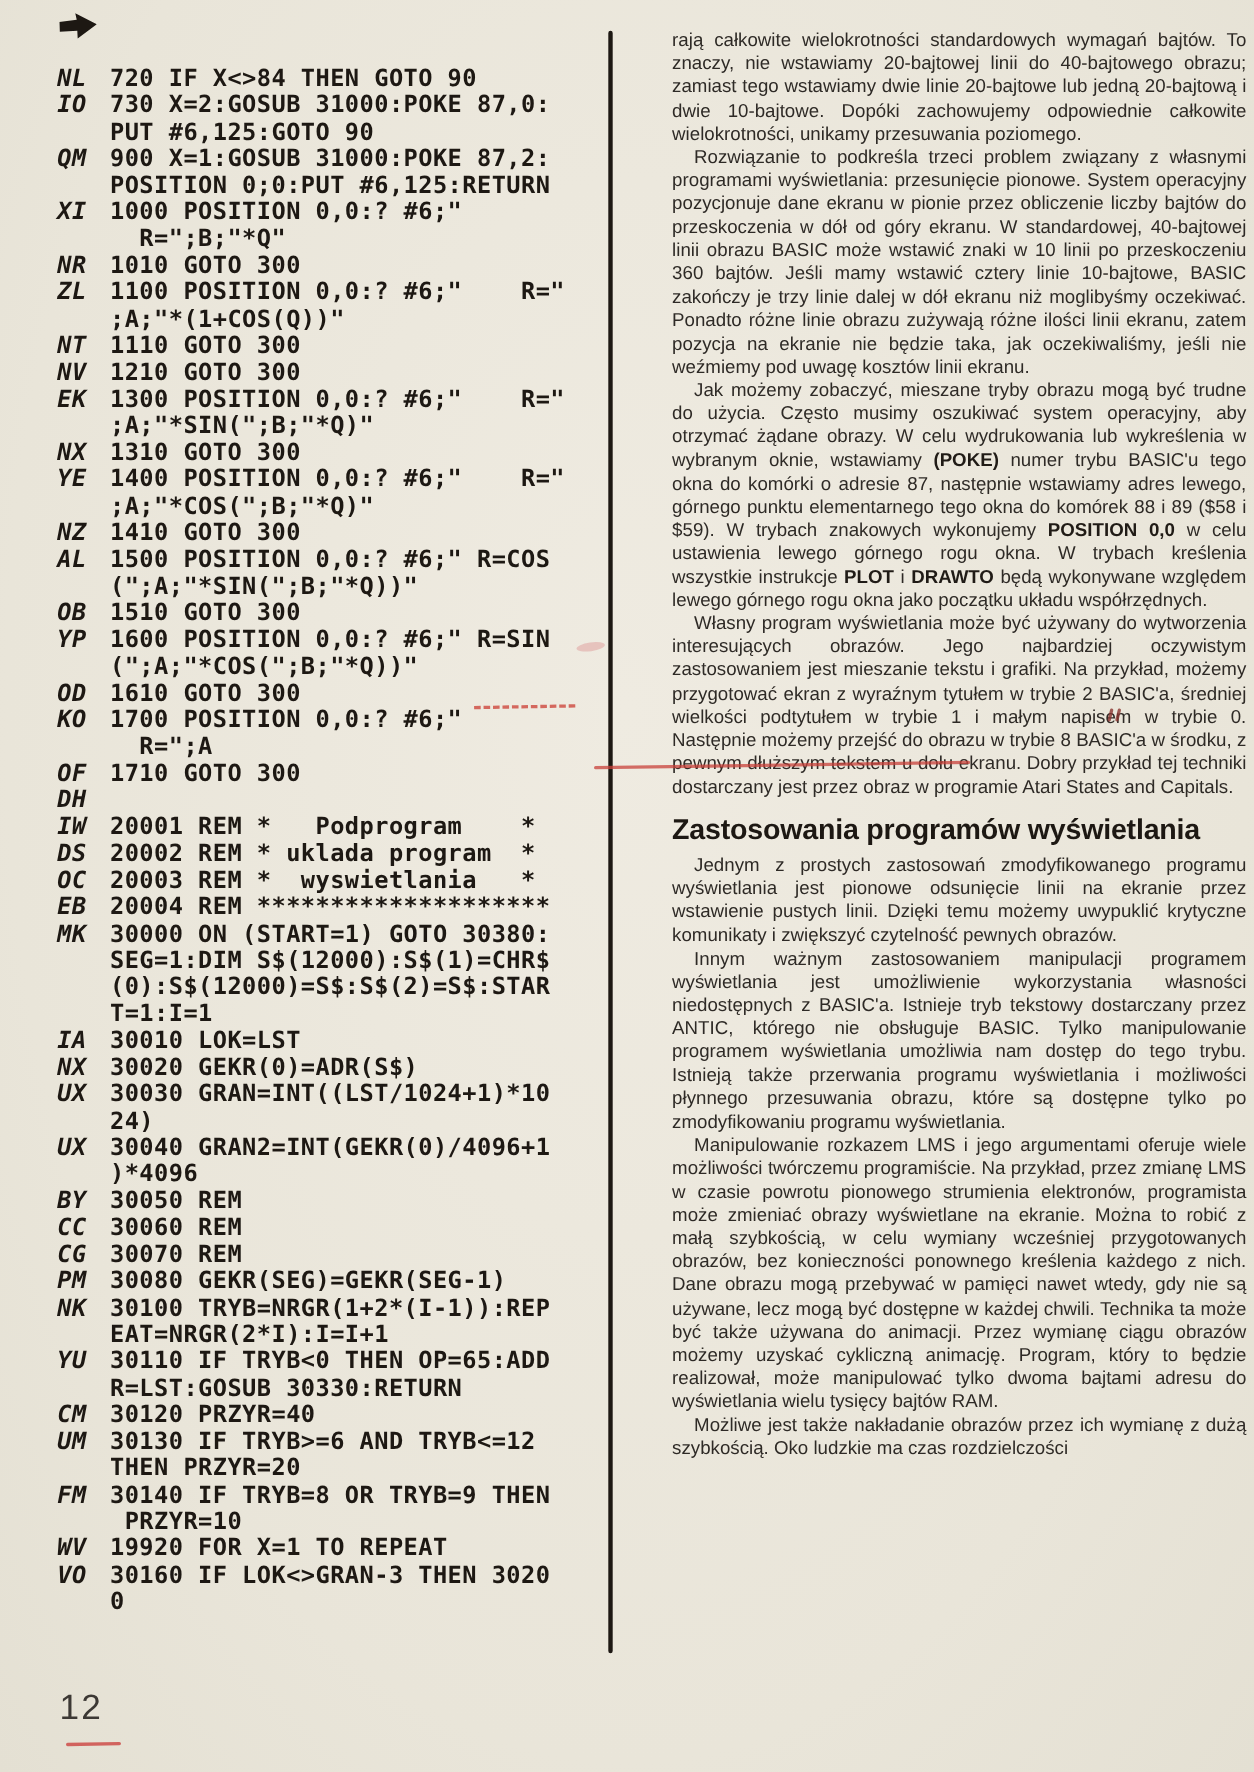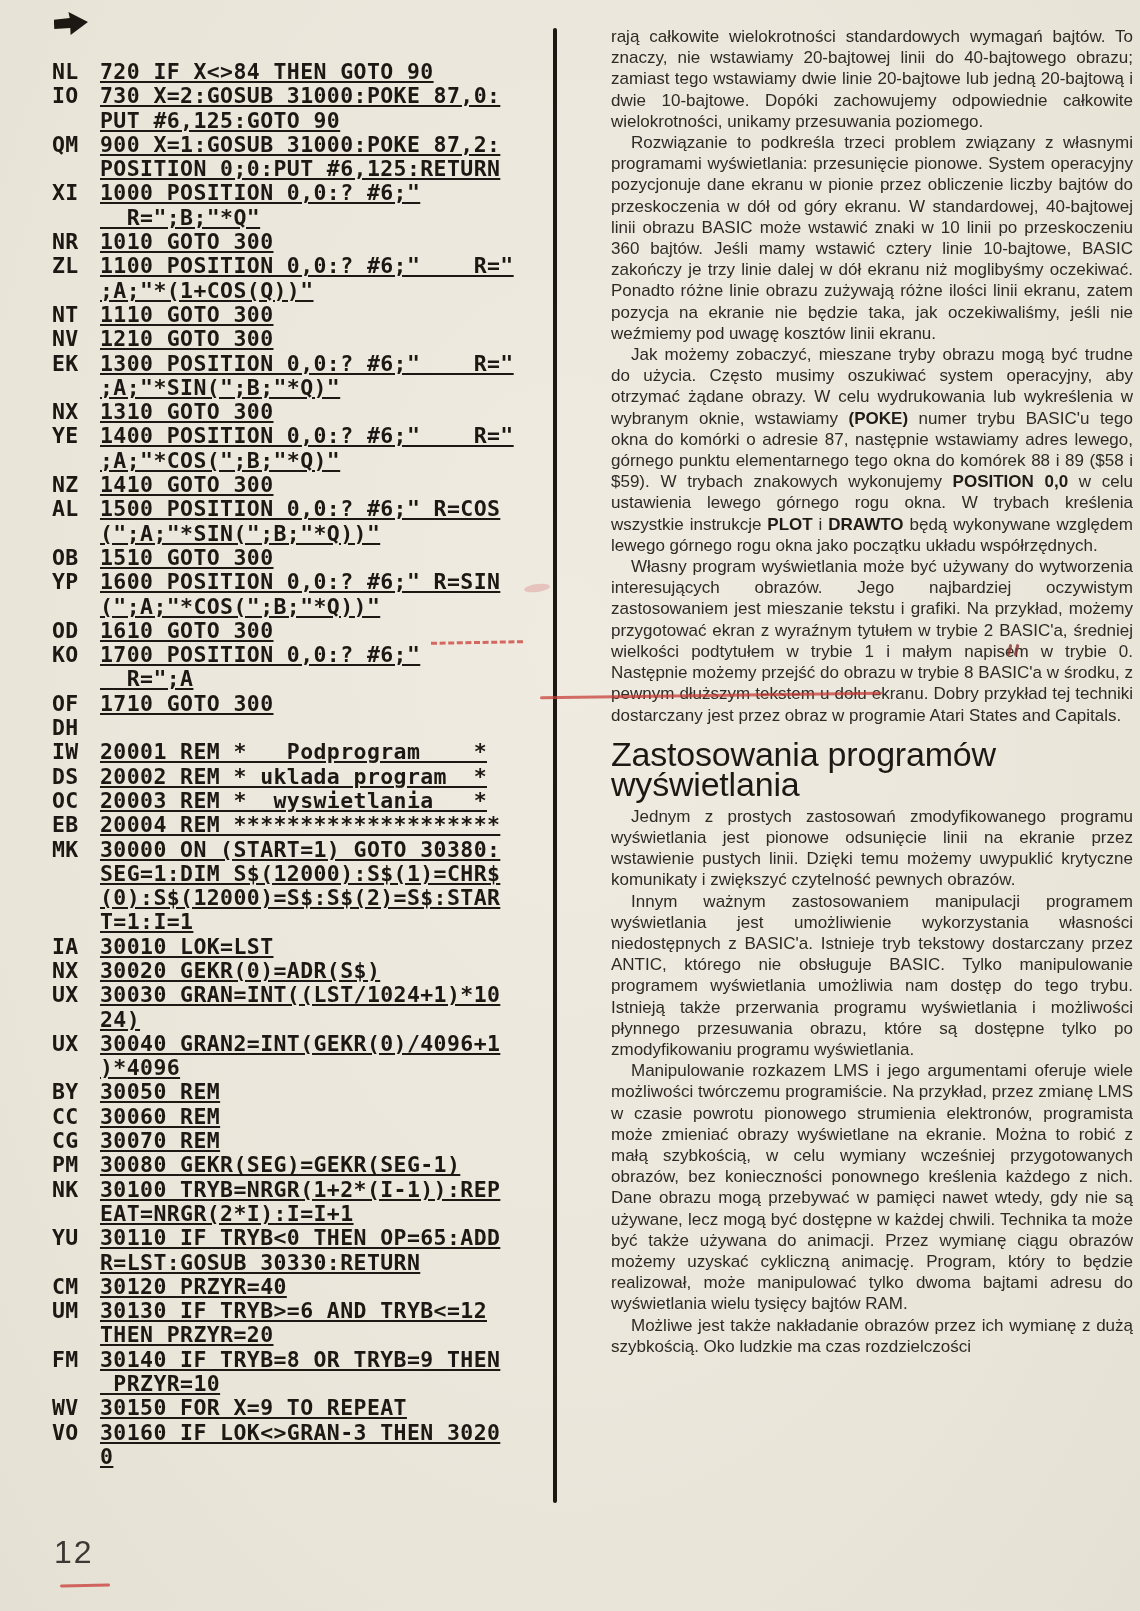--- a/index.html
+++ b/index.html
@@ -26,7 +26,7 @@
     letter-spacing:0.4px;
     color:#1d1813;
   }
-  .chk{flex:0 0 48px;width:48px;}
+  .chk{flex:0 0 48px;width:48px;font-style:italic;}
   .code{white-space:pre;text-decoration:underline;}
   
   .divider{

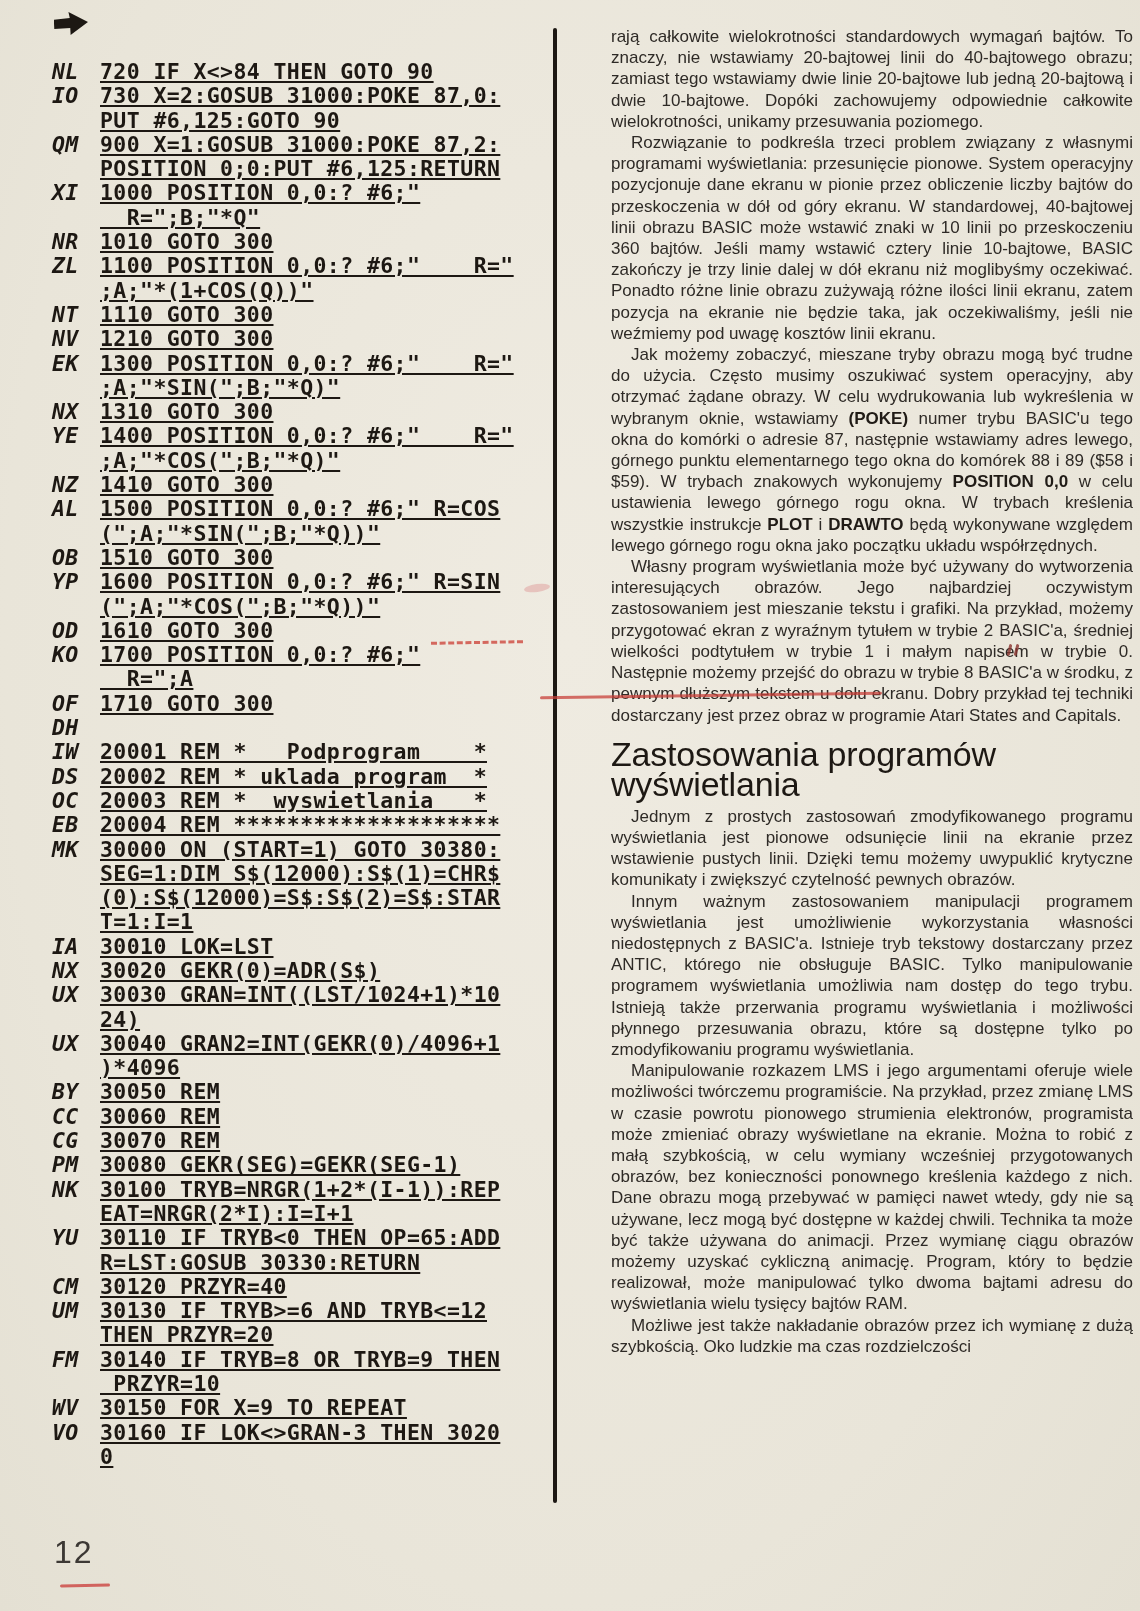--- a/index.html
+++ b/index.html
@@ -27,7 +27,7 @@
     color:#1d1813;
   }
   .chk{flex:0 0 48px;width:48px;font-style:italic;}
-  .code{white-space:pre;text-decoration:underline;}
+  .code{white-space:pre;}
   
   .divider{
     position:absolute;left:553px;top:28px;width:4px;height:1475px;

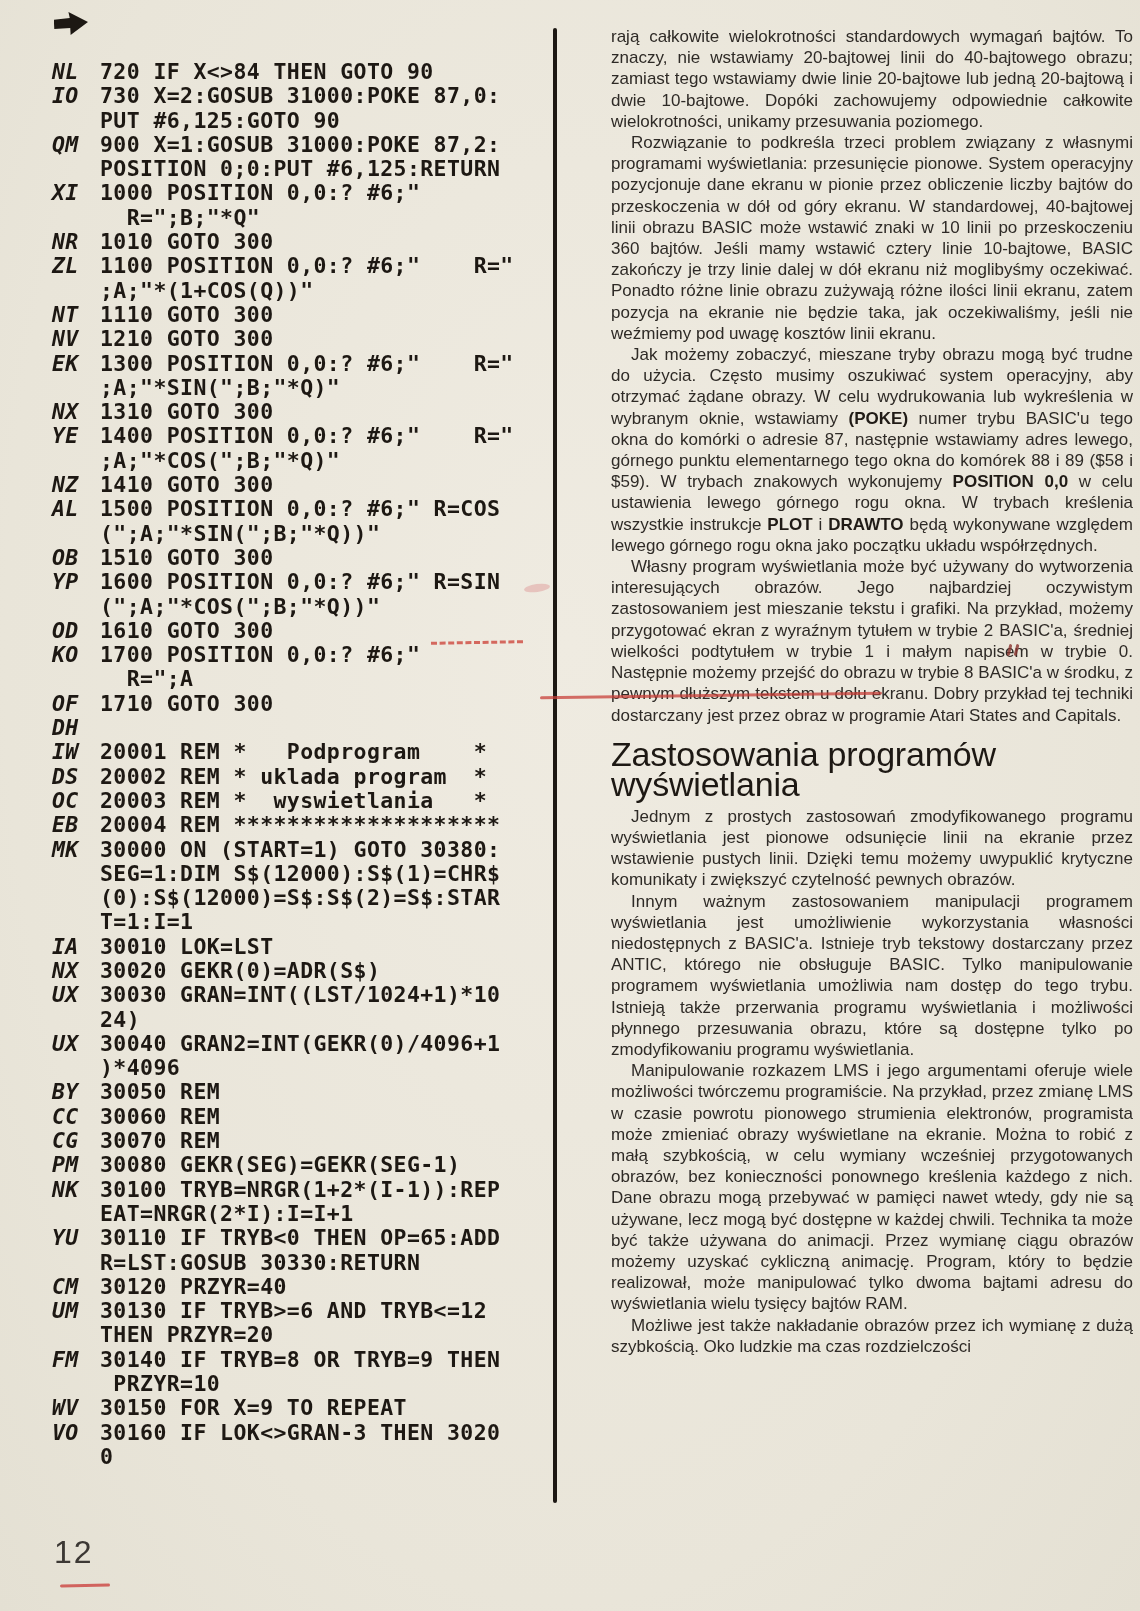--- a/index.html
+++ b/index.html
@@ -45,8 +45,8 @@
   .para .b{font-weight:700;color:#201b16;margin-top:48px;}
   .heading{
     margin:13px 0 7px 0;
-    font-size:34px;line-height:30px;
-    font-weight:400;color:#1d1813;
+    font-size:26px;line-height:30px;
+    font-weight:700;color:#1d1813;
     text-align:left;text-indent:0;
     letter-spacing:-0.2px;
   }

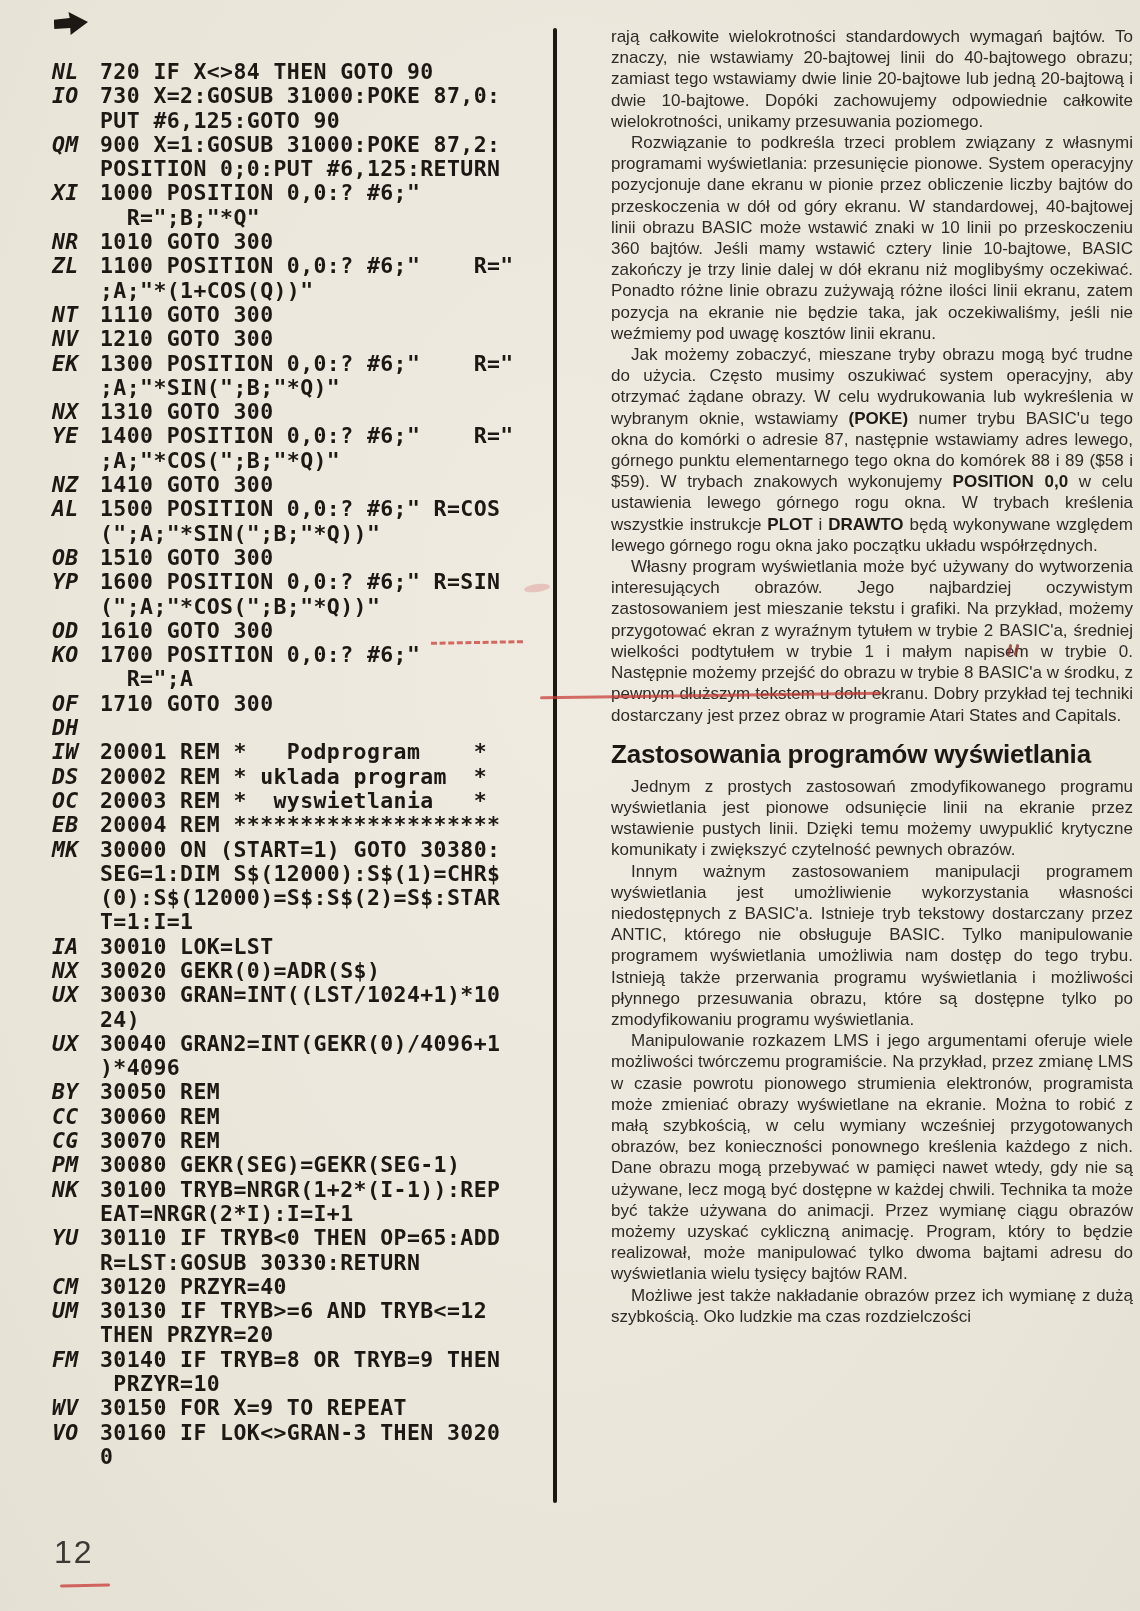--- a/index.html
+++ b/index.html
@@ -265,7 +265,7 @@
     </div>
       <div class="code-row">
       <span class="chk">WV</span>
-      <span class="code">30150 FOR X=9 TO REPEAT</span>
+      <span class="code">19920 FOR X=1 TO REPEAT</span>
     </div>
       <div class="code-row">
       <span class="chk">VO</span>

